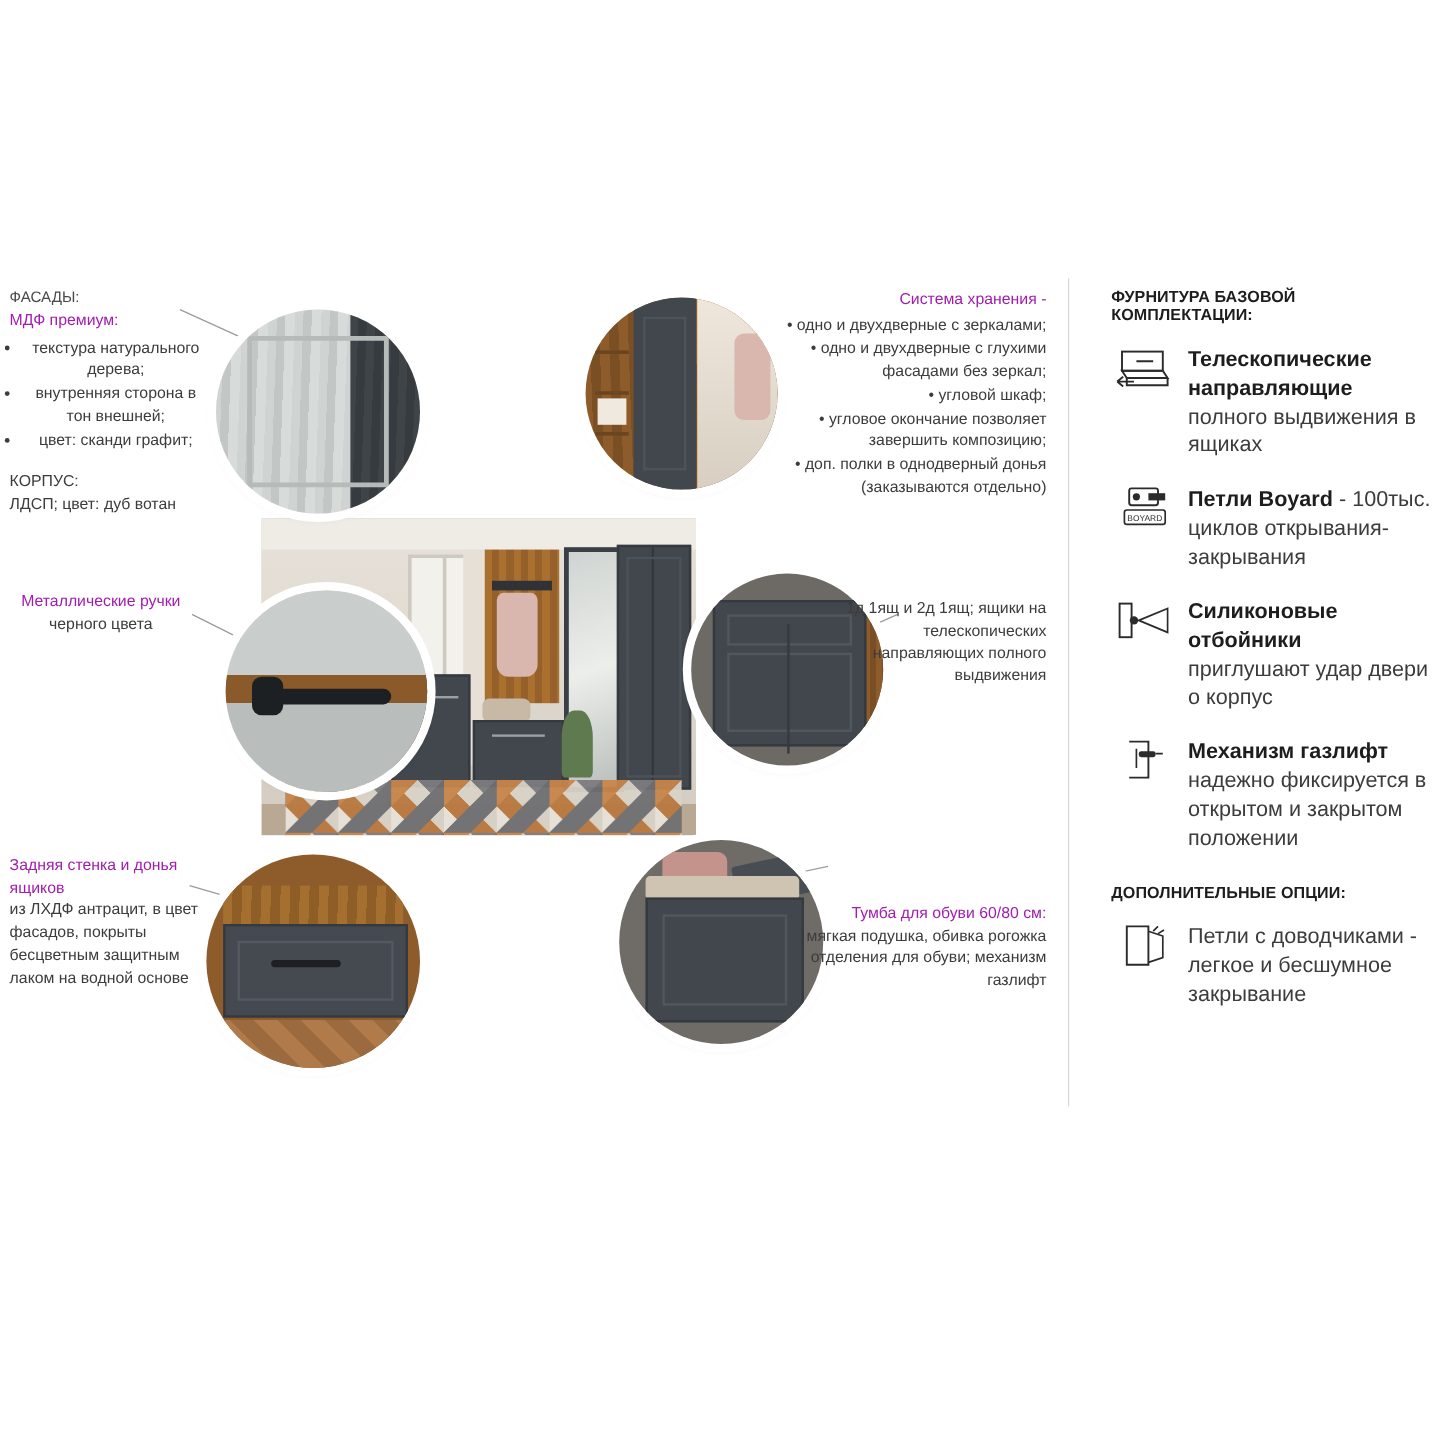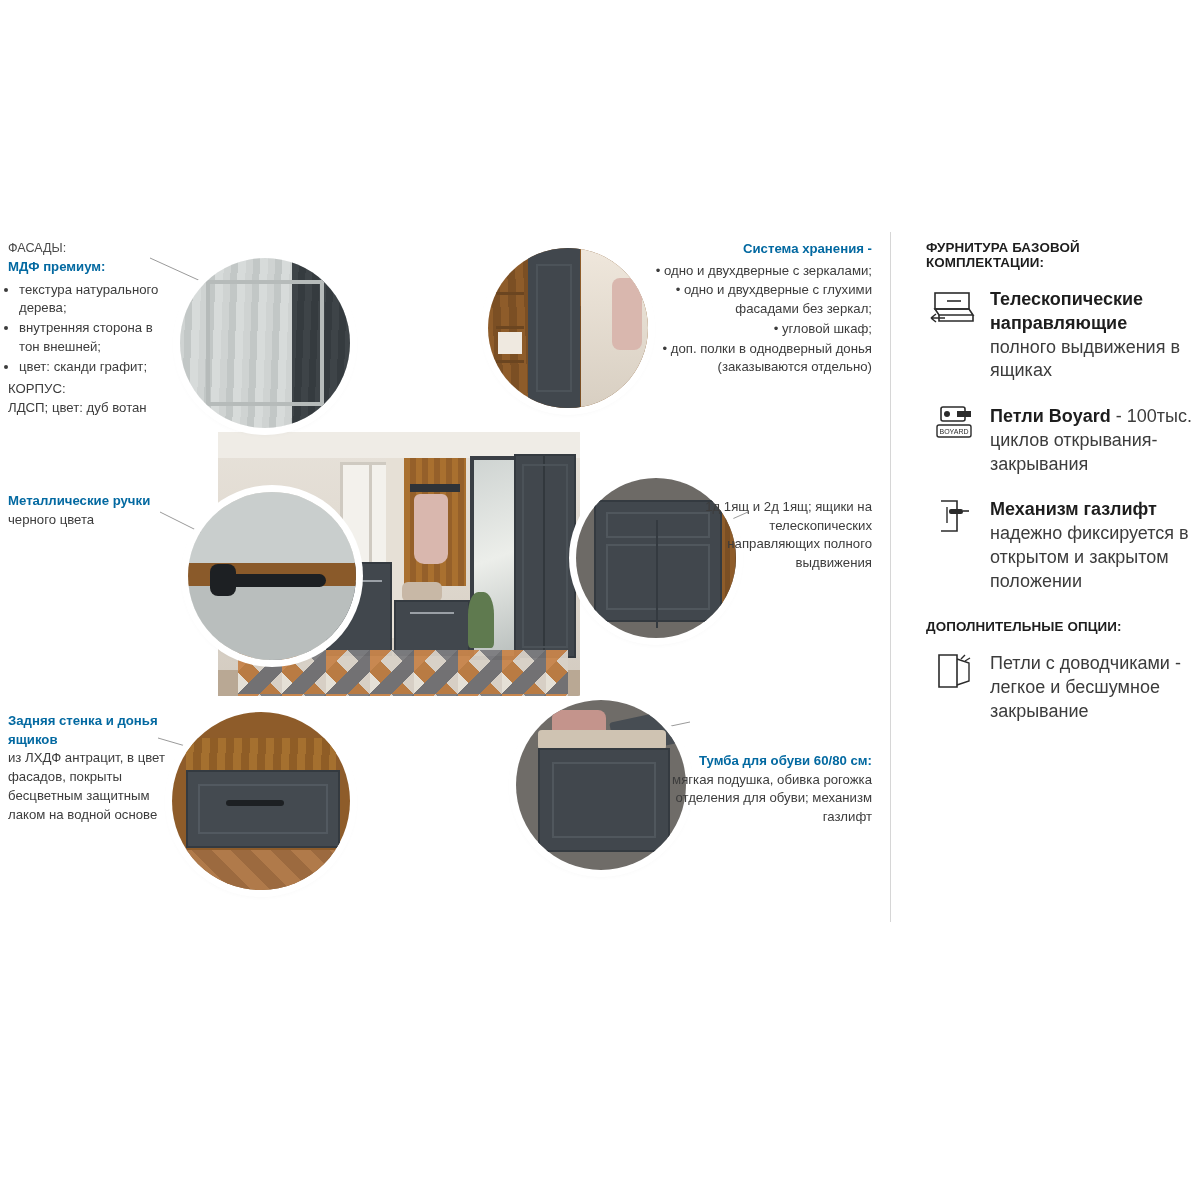--- a/index.html
+++ b/index.html
@@ -91,7 +91,7 @@
 
   
   .txt{position:absolute;font-size:13.2px;line-height:1.42;color:#3c3c3c;}
-  .txt b,.bold{font-weight:bold;color:#0369a1;}
+  .txt b,.bold{font-weight:normal;color:#a21caf;}
   .right{text-align:right;}
 
   .t-facade{left:8px;top:240px;width:166px;}

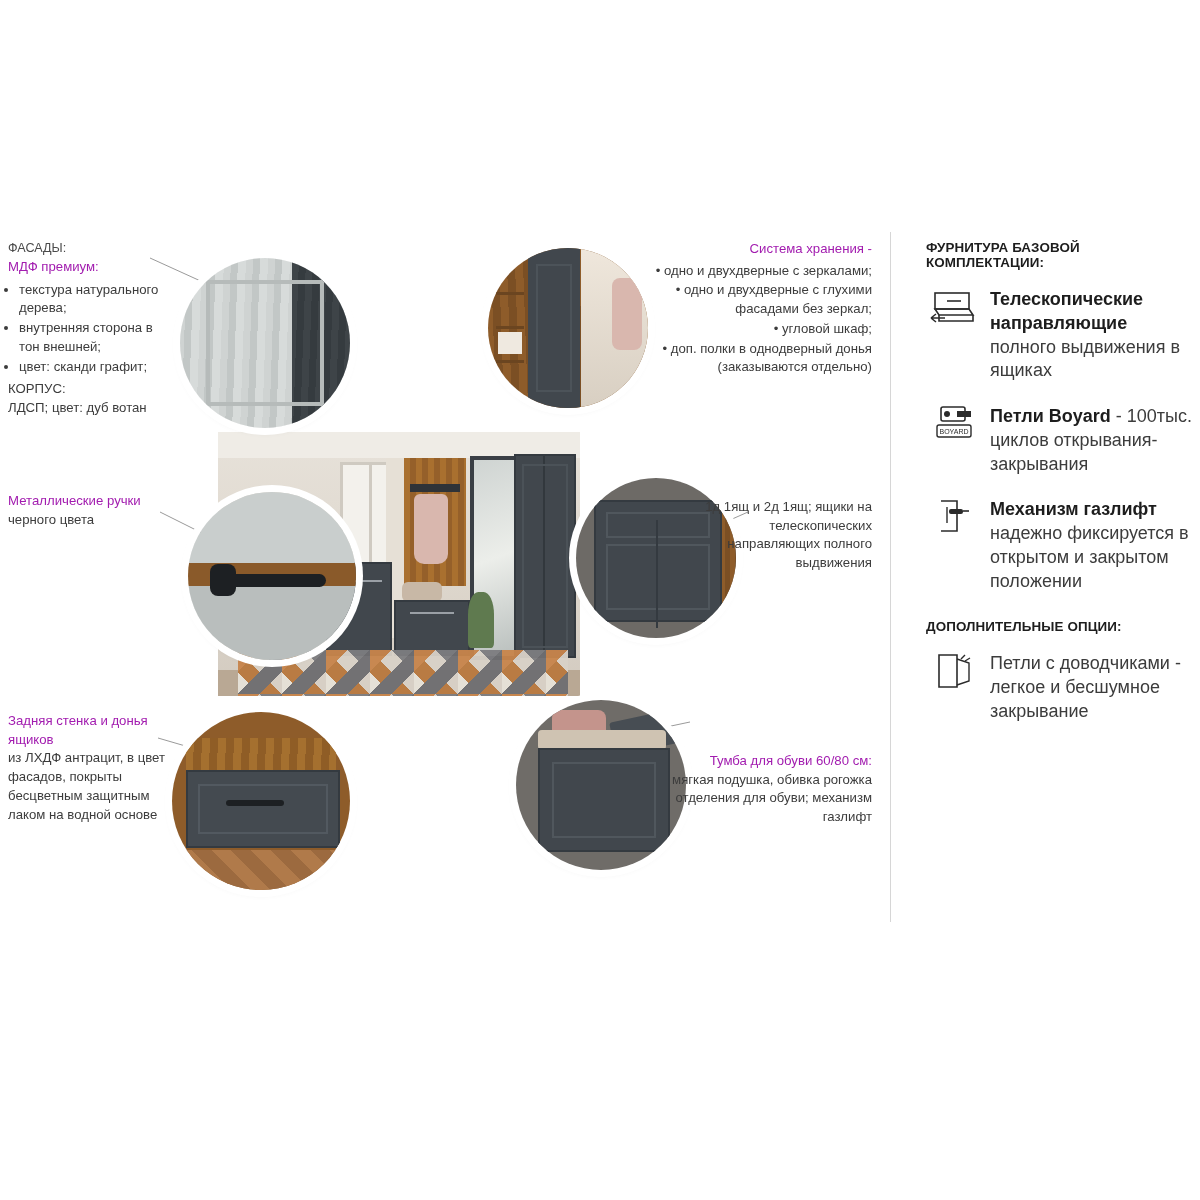--- a/index.html
+++ b/index.html
@@ -96,7 +96,7 @@
 
   .t-facade{left:8px;top:240px;width:166px;}
   .t-facade .cap{font-size:12.6px;color:#4a4a4a;}
-  .t-facade ul{margin:4px 0 4px 0;padding-left:11px;}
+  .t-facade ul{margin:4px 0 16px 0;padding-left:11px;text-align:center;}
   .t-facade li{margin-bottom:1px;}
   .t-handle{left:8px;top:492px;width:152px;}
   .t-back{left:8px;top:712px;width:160px;}

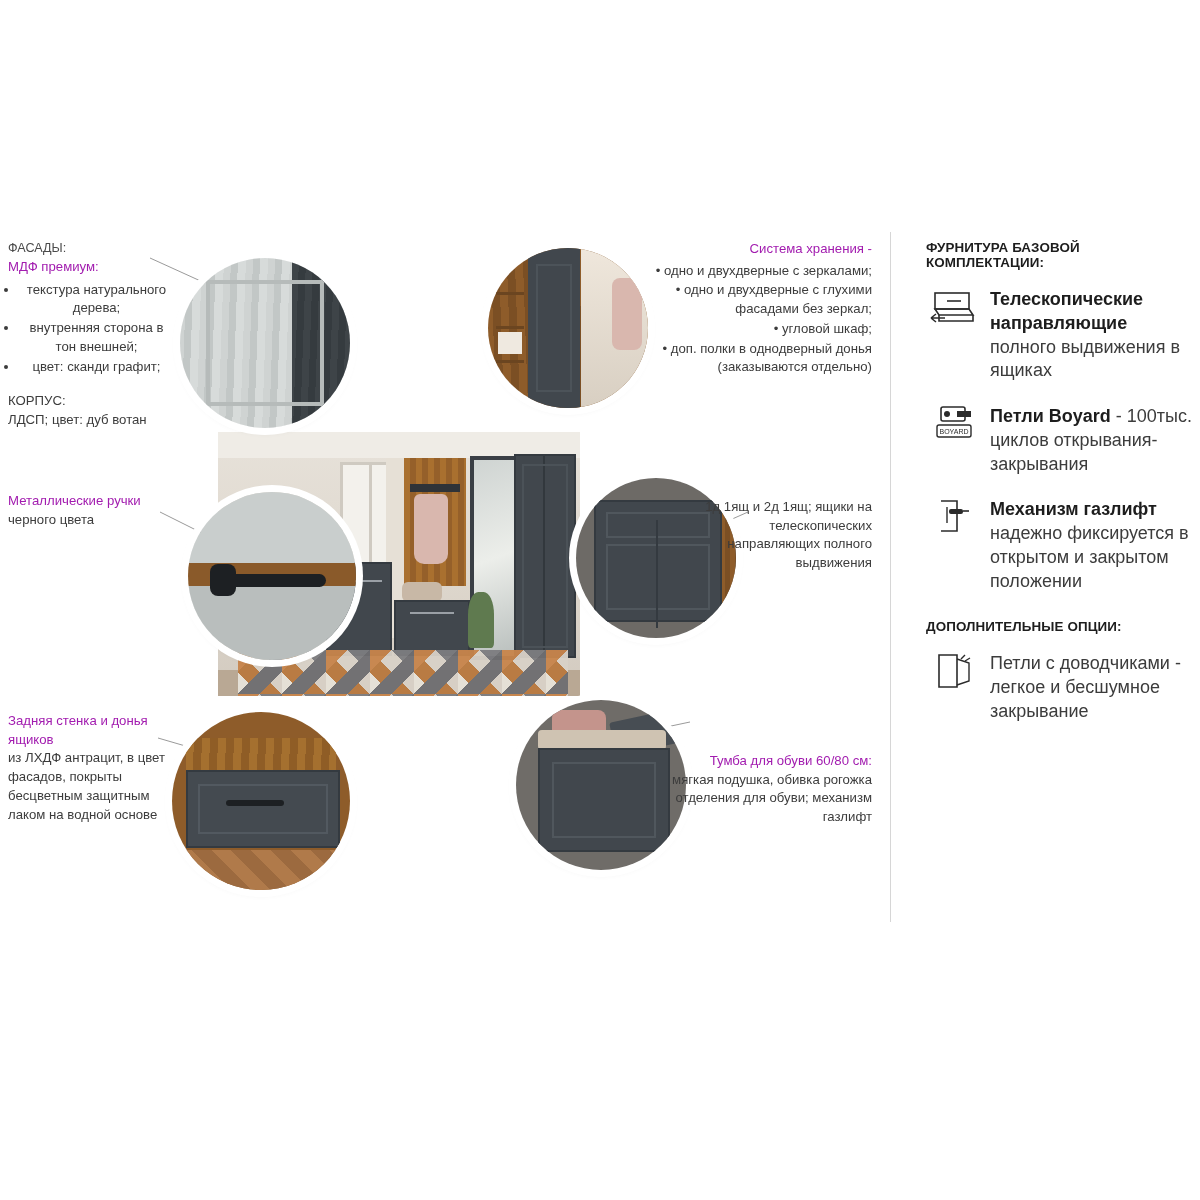--- a/index.html
+++ b/index.html
@@ -228,6 +228,7 @@
       <li>одно и двухдверные с зеркалами;</li>
       <li>одно и двухдверные с глухими фасадами без зеркал;</li>
       <li>угловой шкаф;</li>
+      <li>угловое окончание позволяет завершить композицию;</li>
       <li>доп. полки в однодверный донья (заказываются отдельно)</li>
     </ul>
   </div>

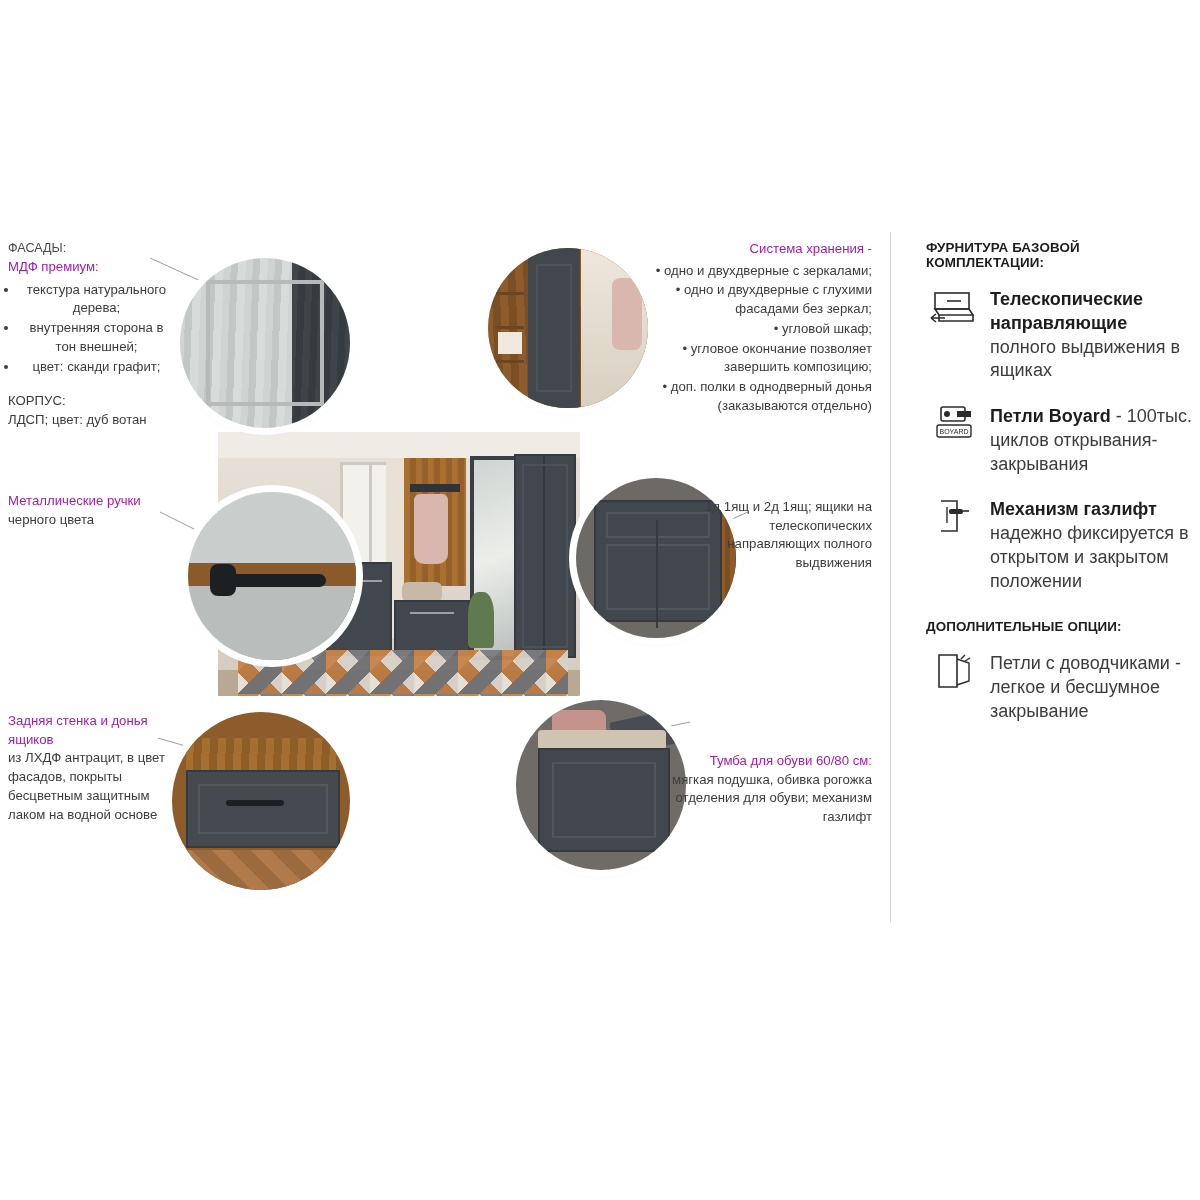--- a/index.html
+++ b/index.html
@@ -98,7 +98,7 @@
   .t-facade .cap{font-size:12.6px;color:#4a4a4a;}
   .t-facade ul{margin:4px 0 16px 0;padding-left:11px;text-align:center;}
   .t-facade li{margin-bottom:1px;}
-  .t-handle{left:8px;top:492px;width:152px;}
+  .t-handle{left:8px;top:492px;width:152px;text-align:center;}
   .t-back{left:8px;top:712px;width:160px;}
 
   .t-storage{left:620px;top:240px;width:252px;}

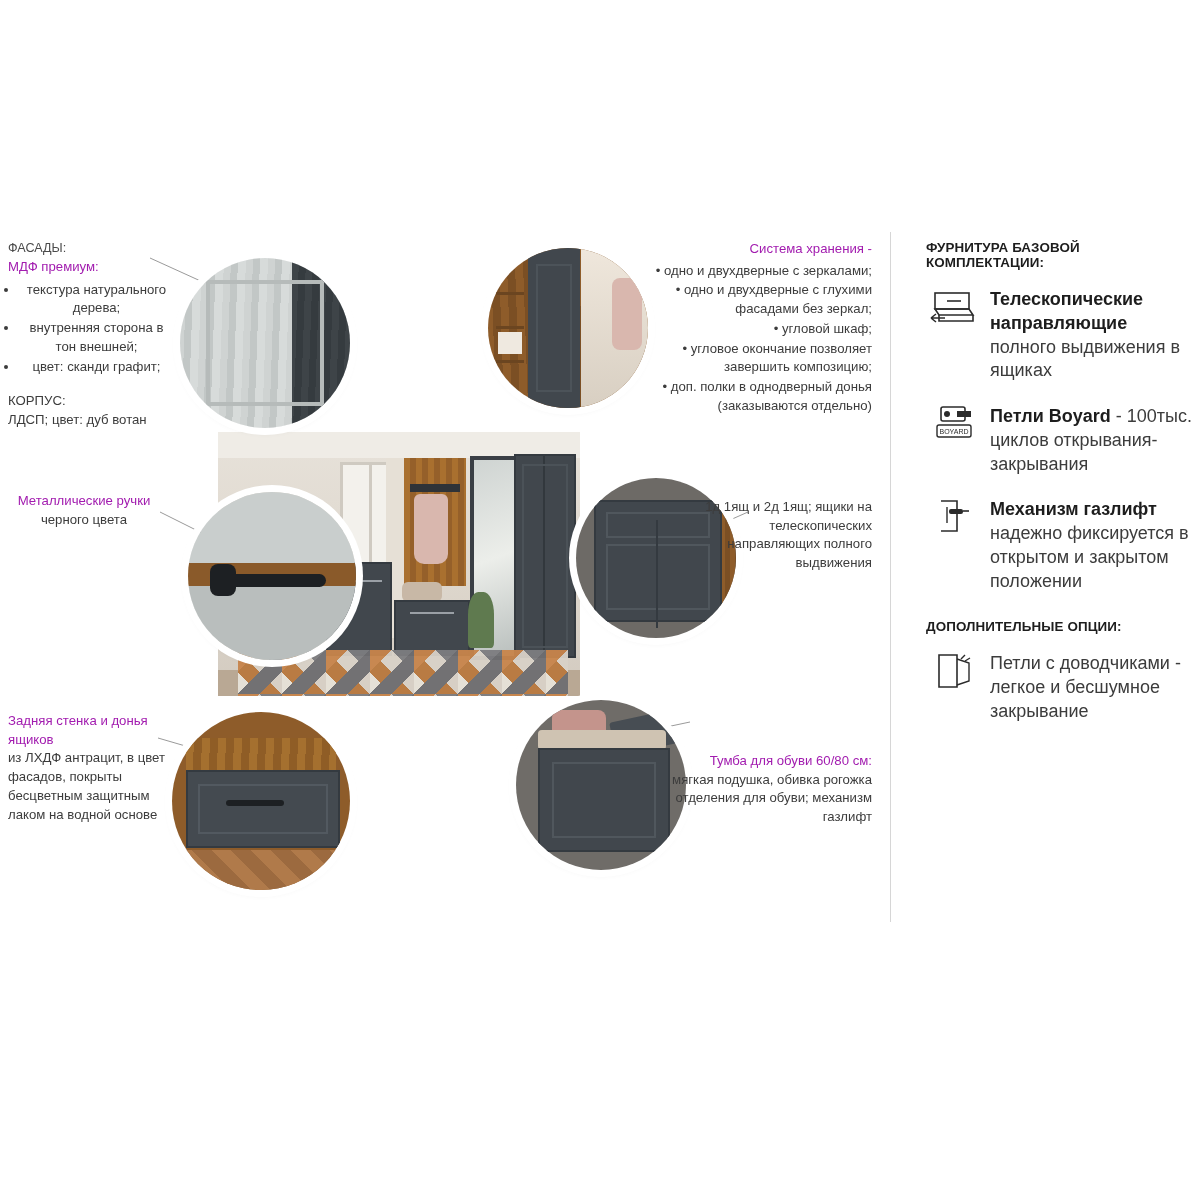--- a/index.html
+++ b/index.html
@@ -279,6 +279,19 @@
       </div>
     </div>
 
+    <div class="frow">
+      <div class="ficon">
+        <svg width="52" height="40" viewBox="0 0 52 40">
+          <rect x="6" y="6" width="10" height="28" fill="none" stroke="#2b2b2b" stroke-width="1.6"></rect>
+          <circle cx="18" cy="20" r="3.5" fill="#2b2b2b"></circle>
+          <path d="M22 20 L46 10 L46 30 Z" fill="none" stroke="#2b2b2b" stroke-width="1.4"></path>
+        </svg>
+      </div>
+      <div class="ftext">
+        <span class="bold">Силиконовые отбойники</span><br>
+        <span>приглушают удар двери о корпус</span>
+      </div>
+    </div>
 
     <div class="frow">
       <div class="ficon">

